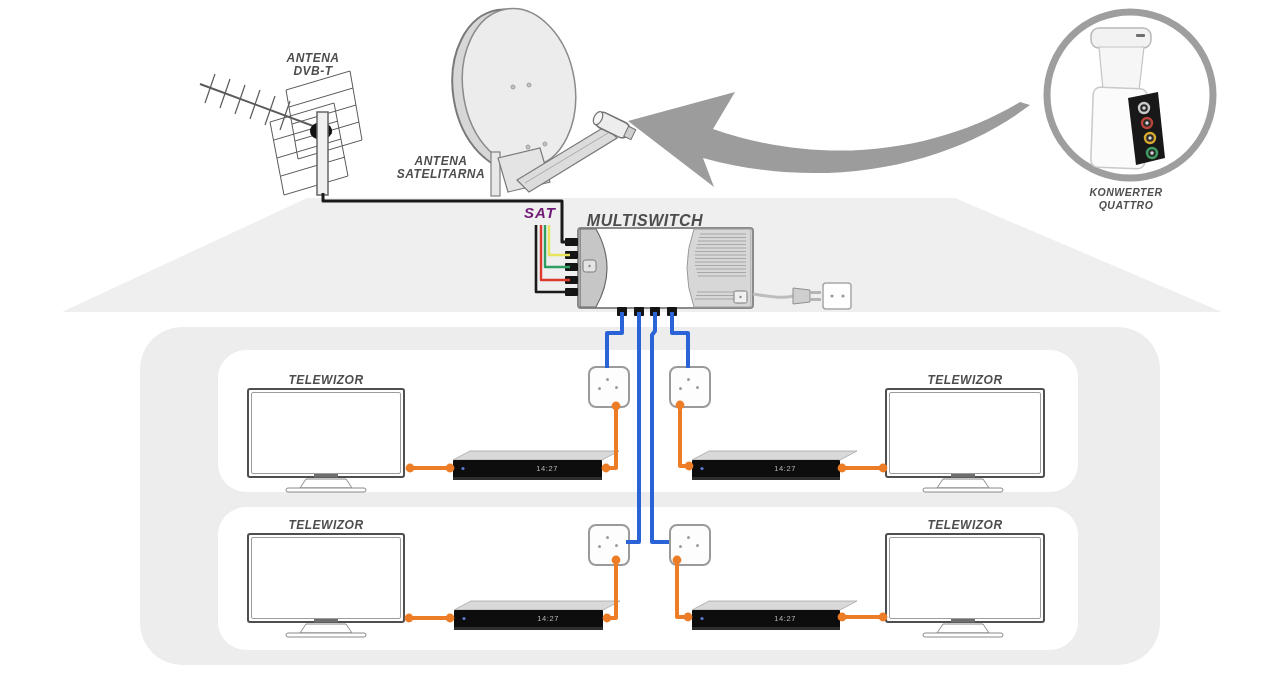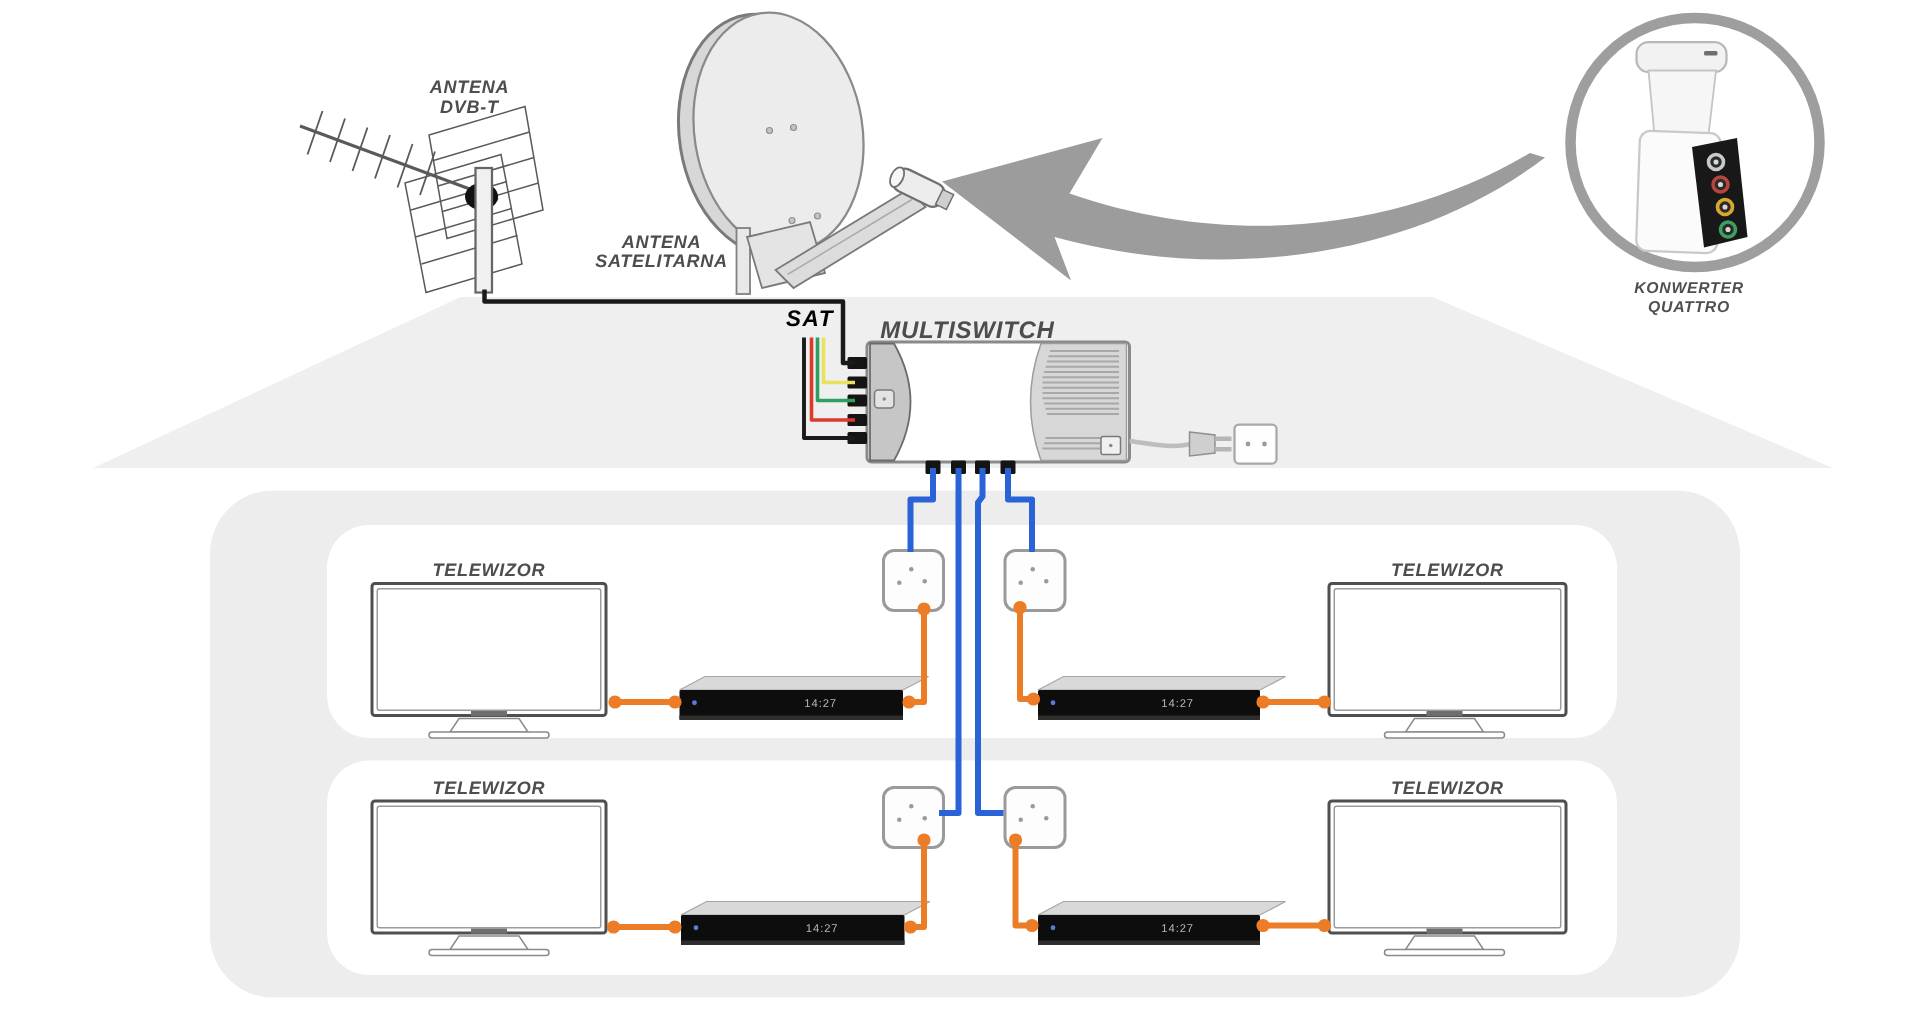--- a/index.html
+++ b/index.html
@@ -24,7 +24,7 @@
     position:absolute;z-index:4;color:#4d4d4d;font-weight:bold;
     text-align:center;letter-spacing:.5px;line-height:13px;font-size:12px;font-style:italic;
   }
-  .lbl-sat{font-size:15px;letter-spacing:1px;color:#000000;line-height:16px;}
+  .lbl-sat{font-size:15px;letter-spacing:1px;color:#701a75;line-height:16px;}
   .lbl-small{font-size:10.5px;line-height:13px;color:#4f4f4f;}
   .tv{
     position:absolute;background:#fff;border:2px solid #4f4f4f;border-radius:3px;z-index:3;

